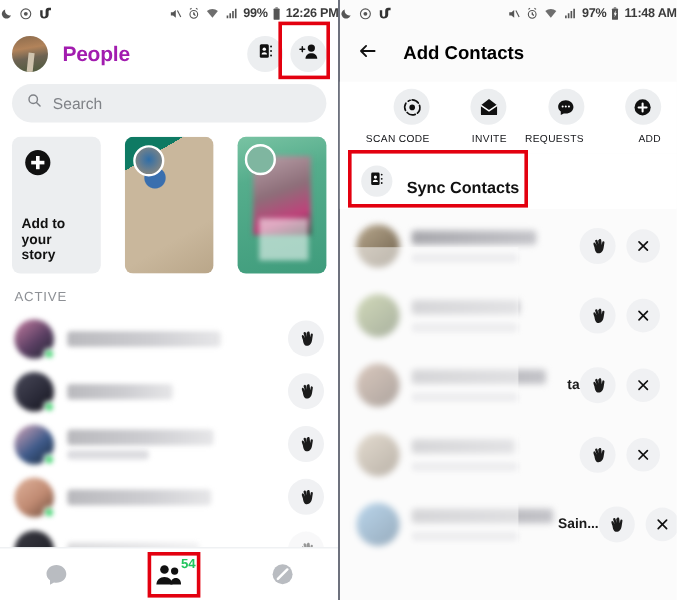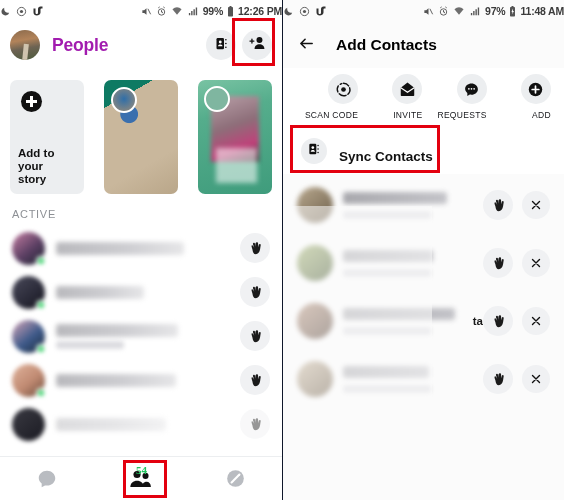--- a/index.html
+++ b/index.html
@@ -277,6 +277,17 @@
       </div>
     </div>
 
+    <div class="searchwrap">
+      <div class="searchbar">
+        <span>
+          <svg width="13" height="13" viewBox="0 0 24 24">
+              <circle cx="10.5" cy="10.5" r="6.5" fill="none" stroke="#7f8287" stroke-width="2.2"></circle>
+              <path d="M15.5 15.5L21 21" stroke="#7f8287" stroke-width="2.2" stroke-linecap="round"></path>
+            </svg>
+        </span>
+        <span class="search-ph">Search</span>
+      </div>
+    </div>
 
     <div class="stories">
       <div class="story story-add">

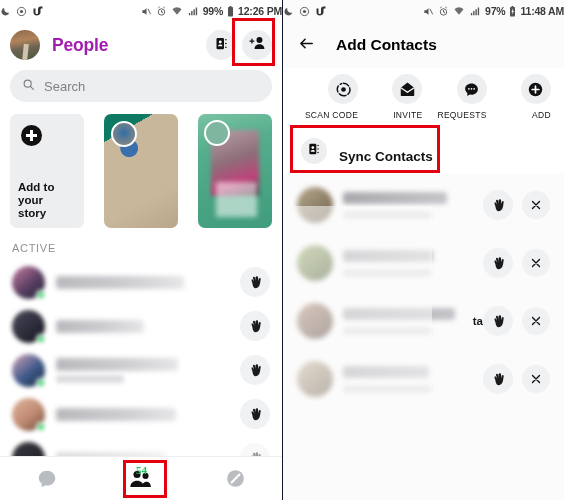--- a/index.html
+++ b/index.html
@@ -609,6 +609,26 @@
         </div>
       </div>
 
+      <div class="srow">
+        <div class="s-av" style="background:linear-gradient(140deg,#6ba8d8,#1d4a70)"></div>
+        <div class="s-text">
+          <div class="s-name" style="width:118px"></div>
+          <div class="s-sub"></div>
+        </div>
+        <span class="s-overflow">Sain...</span>
+        <div class="s-actions">
+          <div class="wave-btn" style="margin-left:0">
+            <svg width="15" height="15" viewBox="0 0 24 24">
+                <path fill="#1b1b1b" d="M7 13c-1-3-2-5-1-6s2 0 3 2l1 2-2-6c-.3-1.2.3-2 1.3-2.2 1-.2 1.6.4 1.9 1.5l1.3 5-.6-5.3C12.8 2.8 13.4 2 14.4 2s1.6.7 1.7 1.8l.7 6 .6-3.6c.2-1 .9-1.6 1.8-1.4.9.2 1.3 1 1.1 2l-1 6.4C18.6 18 16 21 12.4 21 9.3 21 7.8 18.6 7 13z"></path>
+              </svg>
+          </div>
+          <div class="x-btn">
+            <svg width="12" height="12" viewBox="0 0 24 24">
+                <path d="M5 5l14 14M19 5L5 19" stroke="#111" stroke-width="2.8" stroke-linecap="round"></path>
+              </svg>
+          </div>
+        </div>
+      </div>
 
     </div>
   </div>

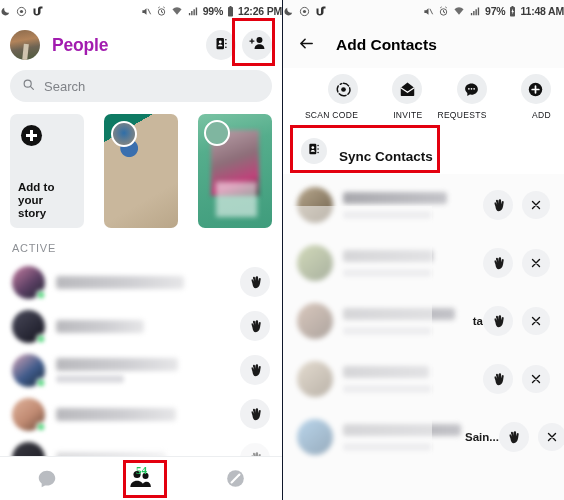--- a/index.html
+++ b/index.html
@@ -140,9 +140,8 @@
   }
   .navitem { position: relative; width: 56px; height: 34px; display: flex; align-items: center; justify-content: center; }
   .nav-badge {
-    position: absolute; right: 22px; top: 2px; font-size: 11px; font-weight: bold;
+    position: absolute; right: 6px; top: 2px; font-size: 11px; font-weight: bold;
     color: #22c55e;
-    font-family: Liberation Serif, serif;
   }
 
   

